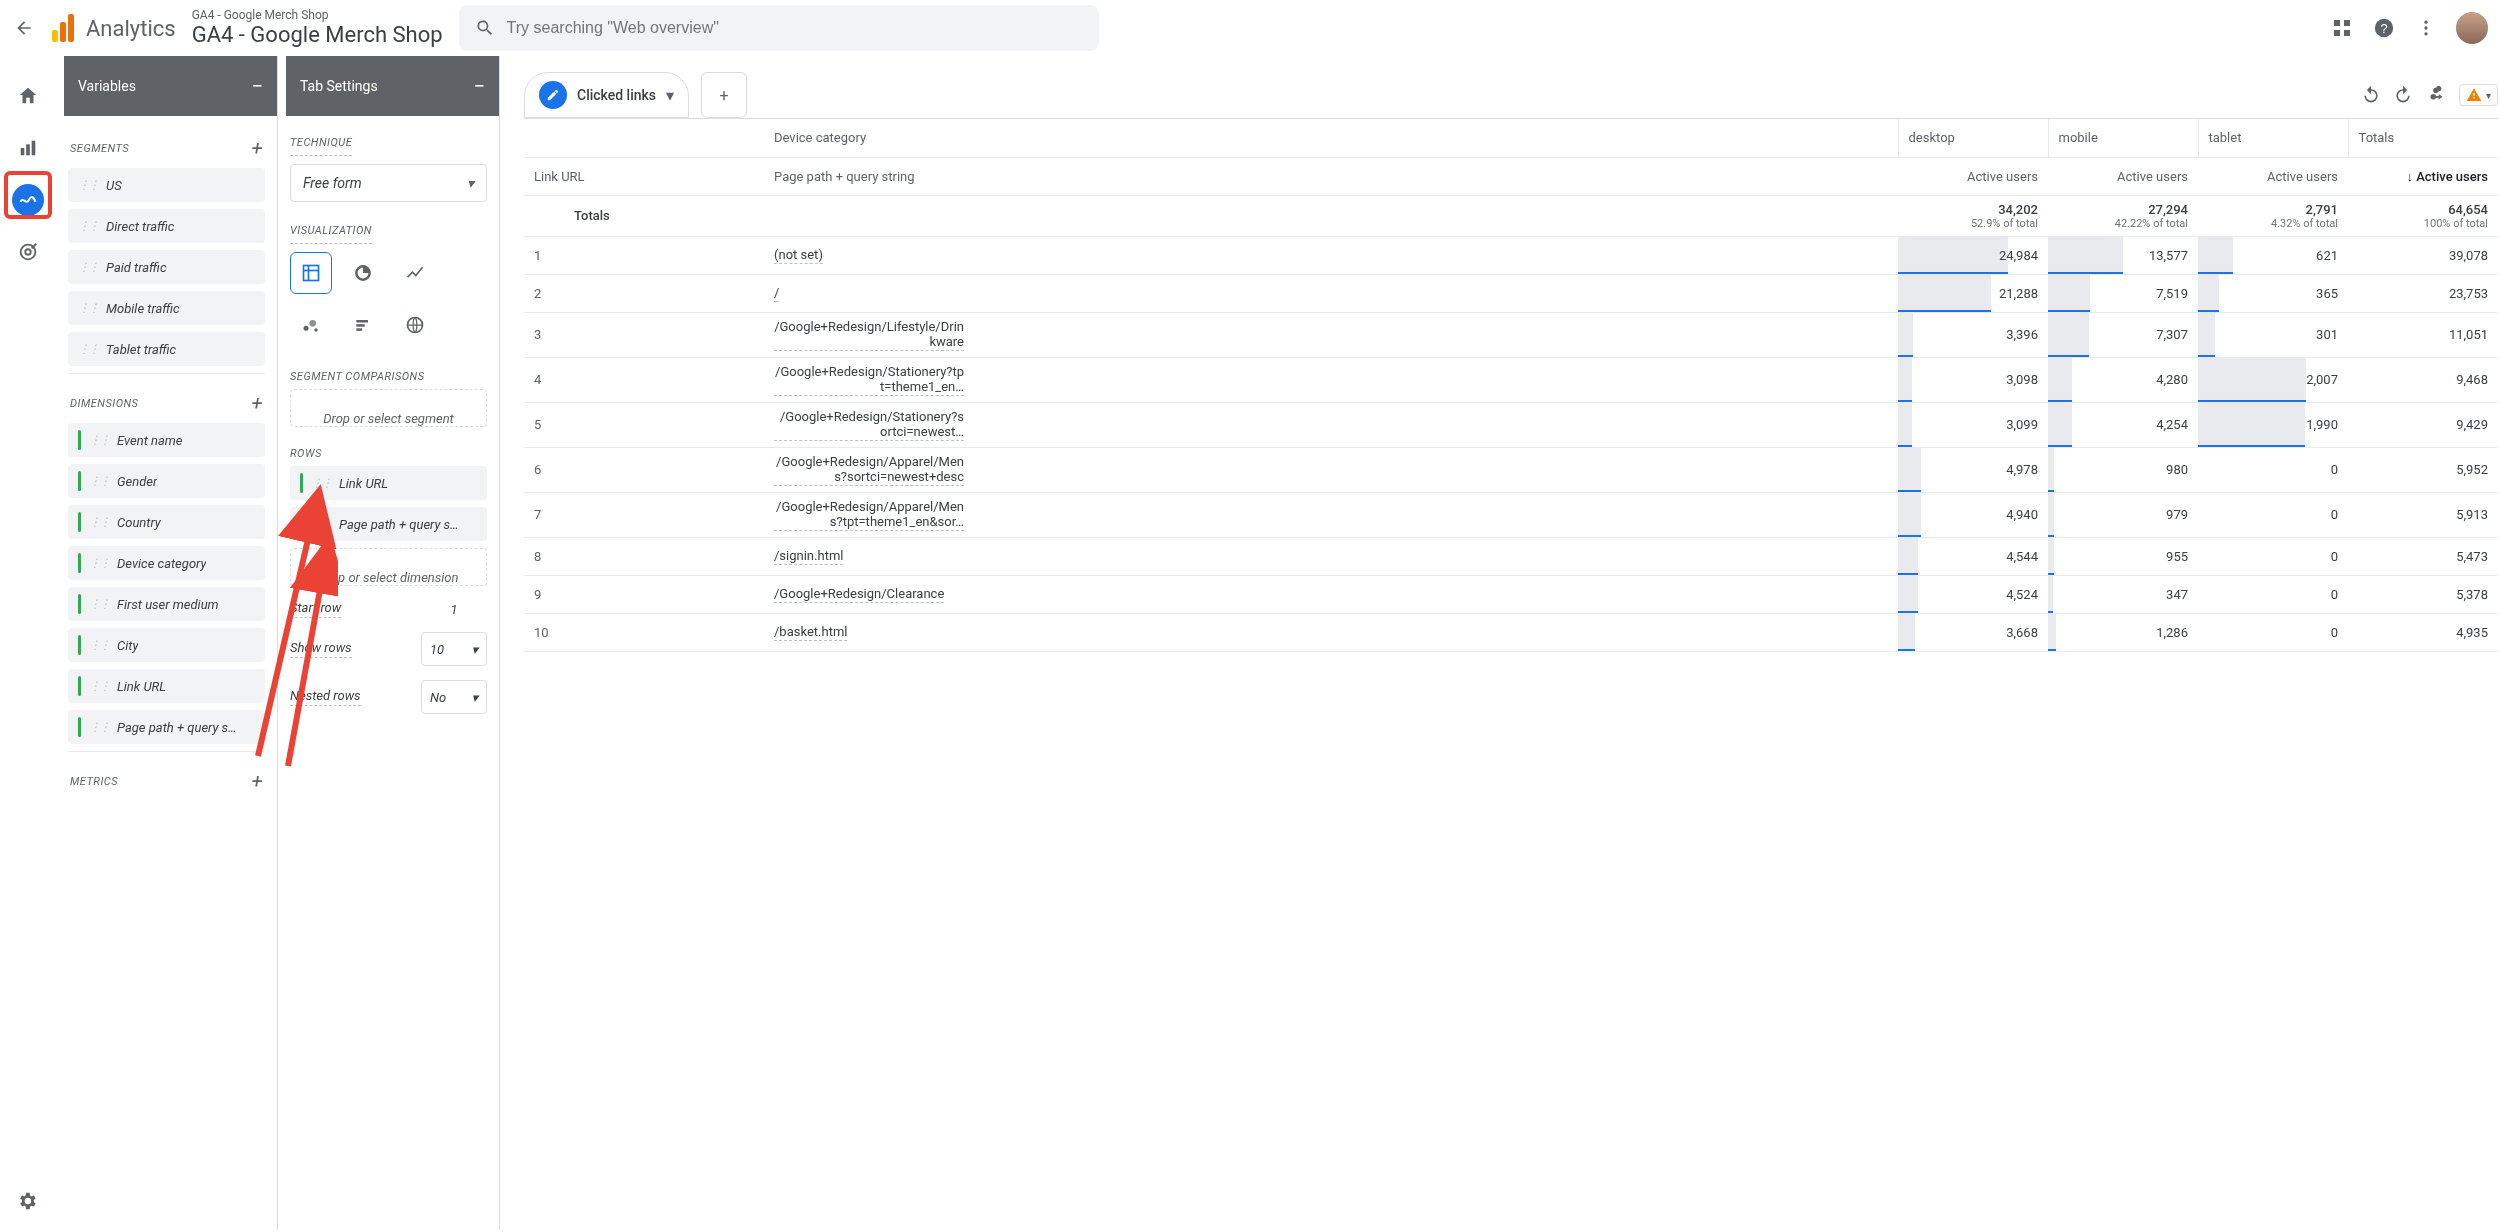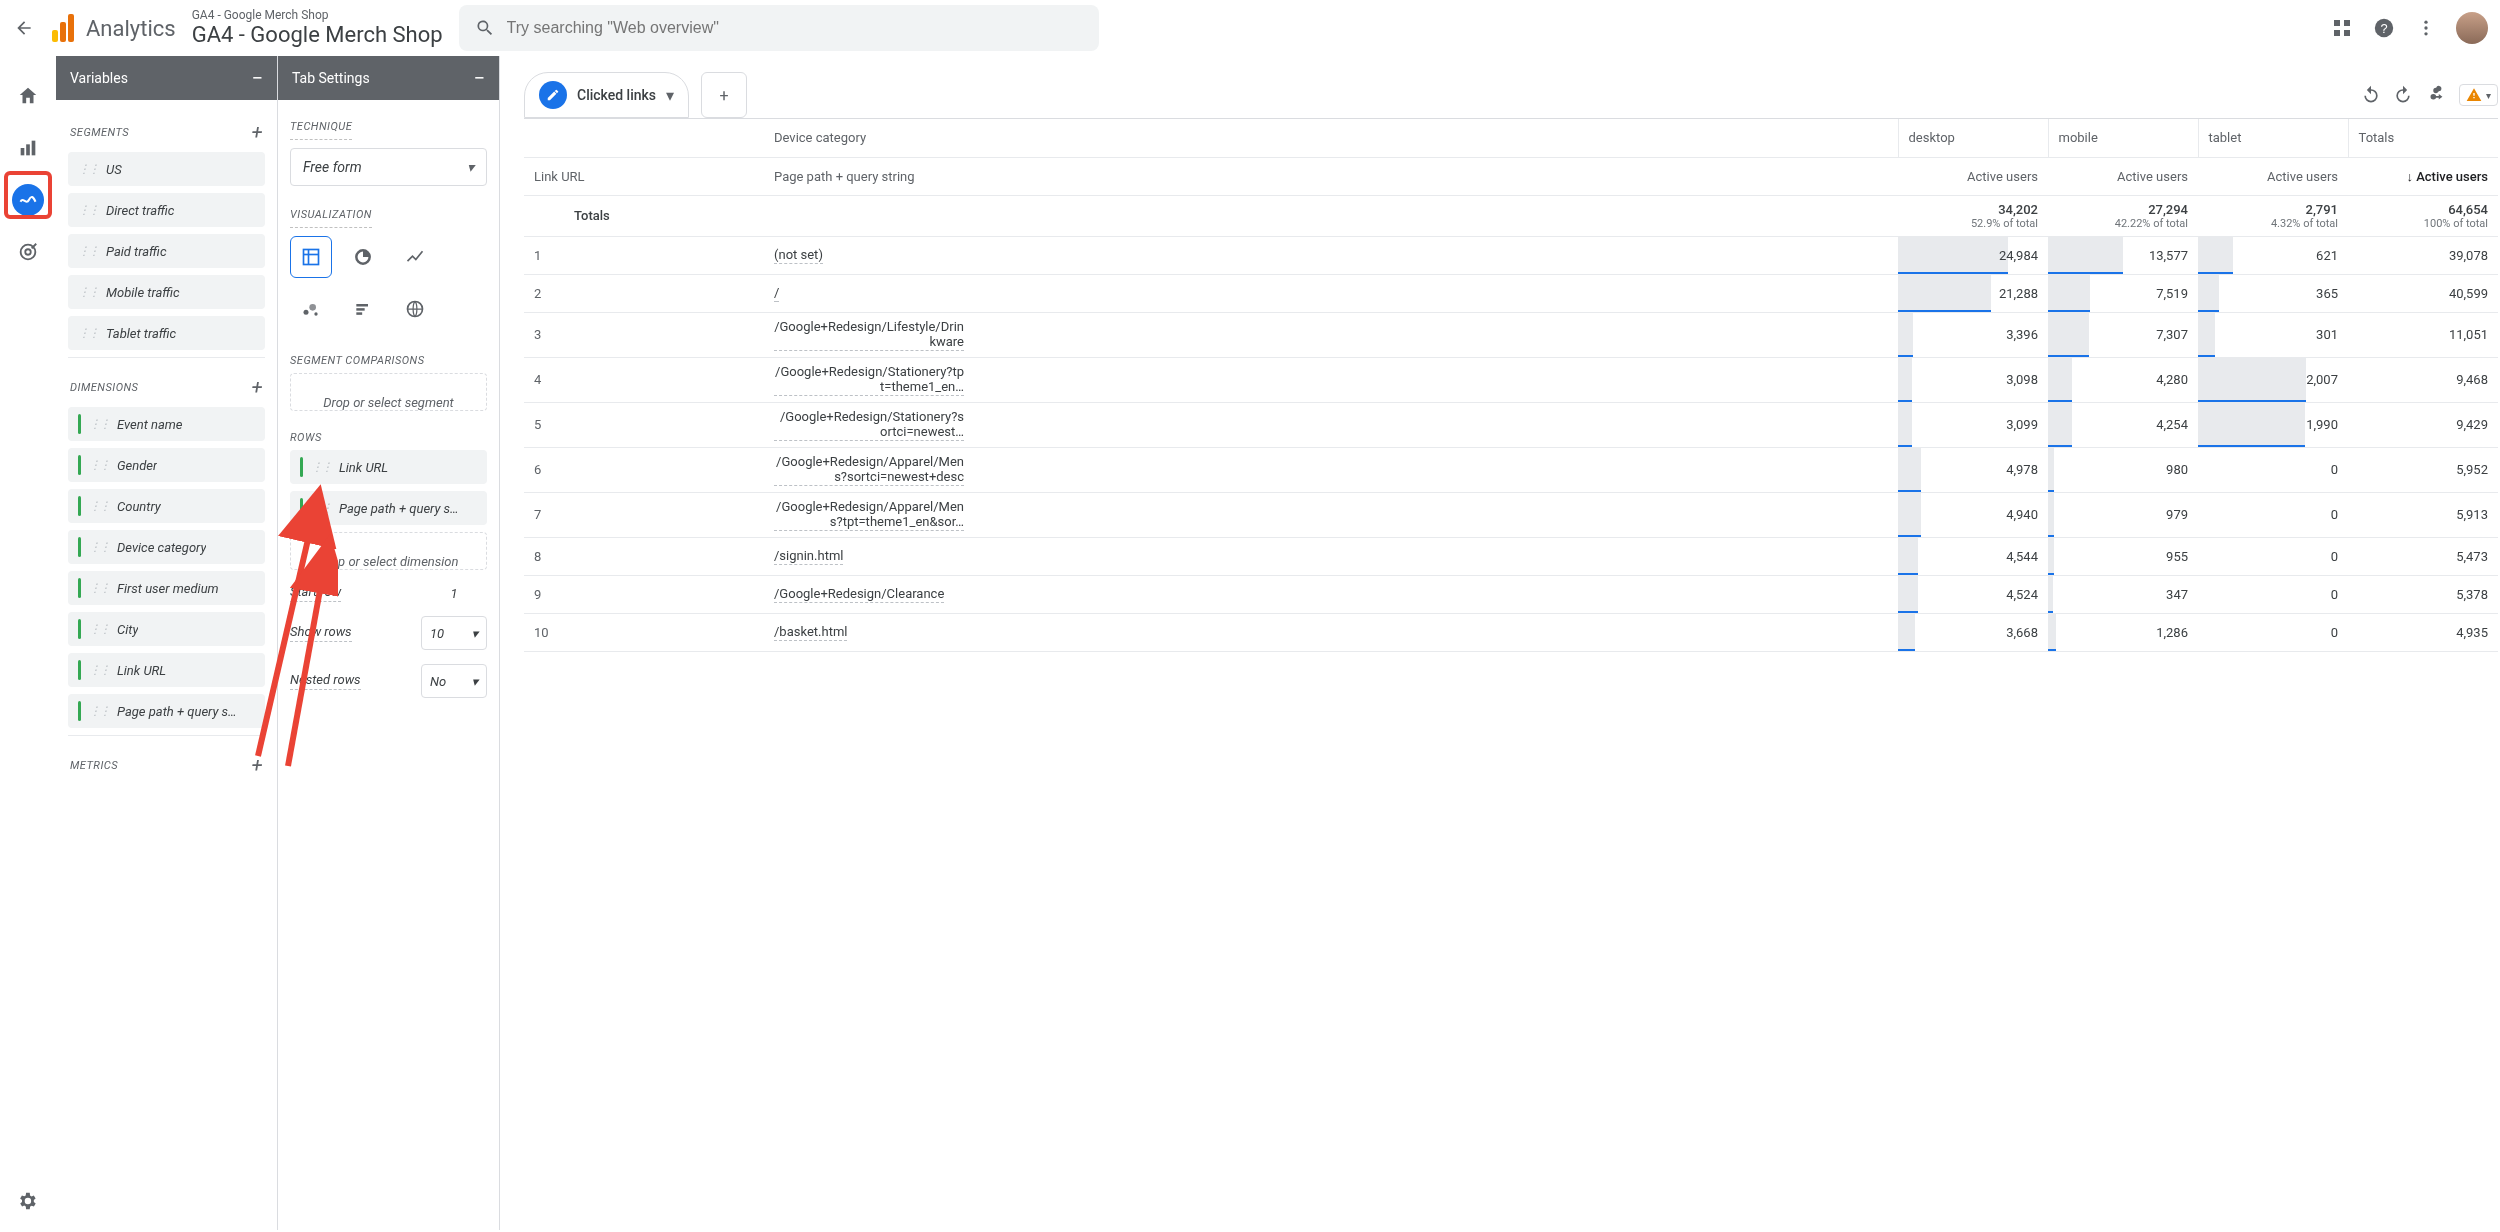--- a/index.html
+++ b/index.html
@@ -35,7 +35,7 @@
 
   
   .panel { width:222px; border-right:1px solid #dadce0; display:flex; flex-direction:column; }
-  .panel-header{background:#5f6368;color:#fff;height:44px;display:flex;align-items:center;justify-content:space-between;padding:12px 14px;font-size:14px;}
+  .panel-header{background:#5f6368;color:#fff;height:60px;display:flex;align-items:center;justify-content:space-between;padding:12px 14px;font-size:14px;margin-left:8px;}
   .panel-body{padding:12px 12px 0 12px;overflow-y:auto;font-style:italic;}
   .sec-head{display:flex;justify-content:space-between;align-items:center;font-size:11px;letter-spacing:.5px;color:#5f6368;padding:8px 2px;}
   .sec-label-underline{font-size:11px;letter-spacing:.5px;color:#5f6368;padding:8px 0 6px;border-bottom:1px dashed #c0c0c0;display:inline-block;margin-bottom:8px;}

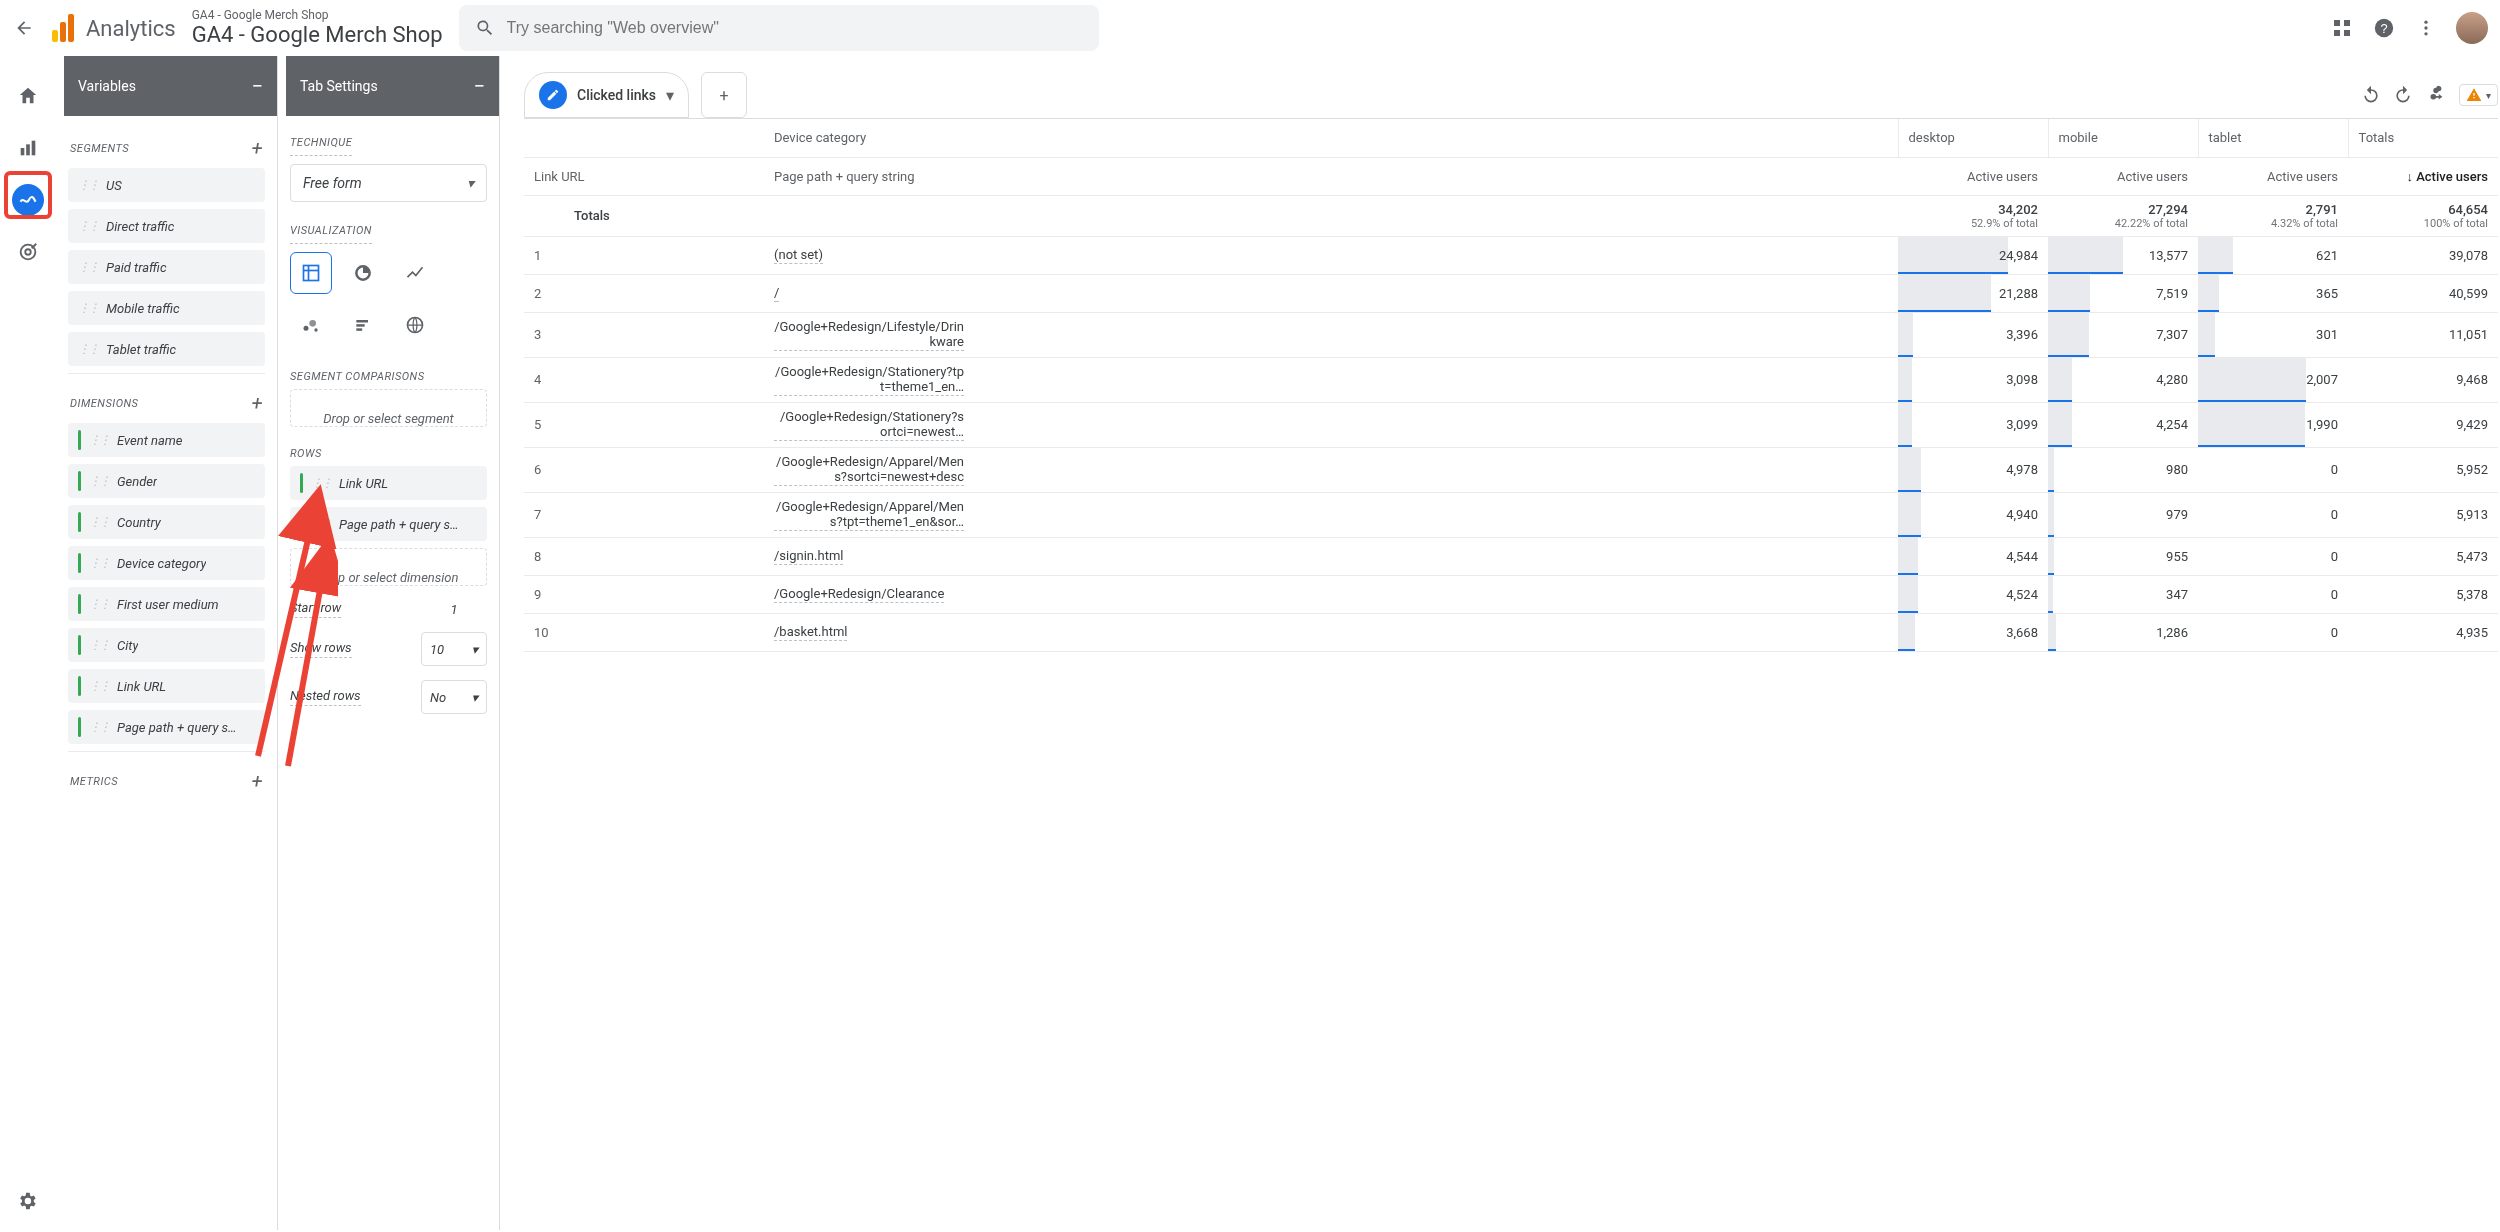--- a/index.html
+++ b/index.html
@@ -458,7 +458,7 @@
               <td class="cell-bar"><span class="bg" style="width:62%"></span><span class="line" style="width:62%"></span><span class="val">21,288</span></td>
               <td class="cell-bar"><span class="bg" style="width:28%"></span><span class="line" style="width:28%"></span><span class="val">7,519</span></td>
               <td class="cell-bar"><span class="bg" style="width:14%"></span><span class="line" style="width:14%"></span><span class="val">365</span></td>
-              <td>40,599</td>
+              <td>23,753</td>
             </tr>
             <tr>
               <td class="row-idx">3</td>

